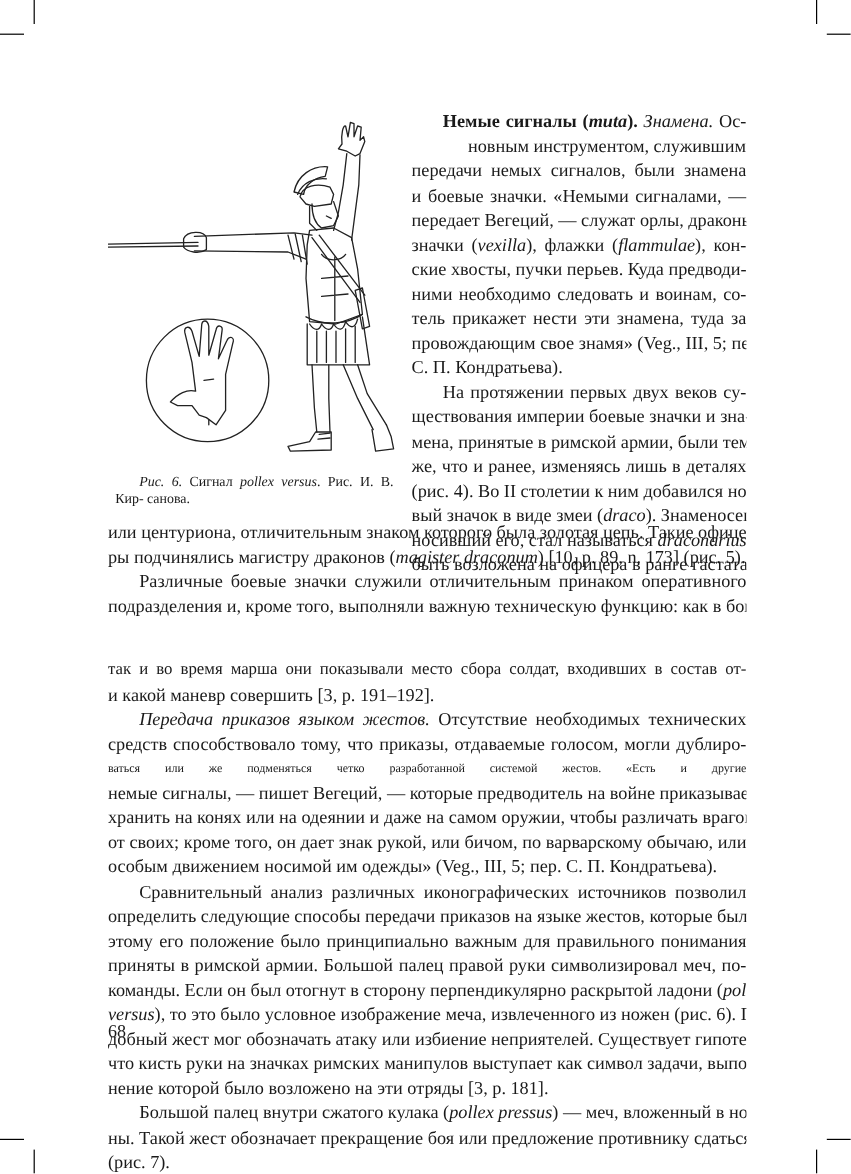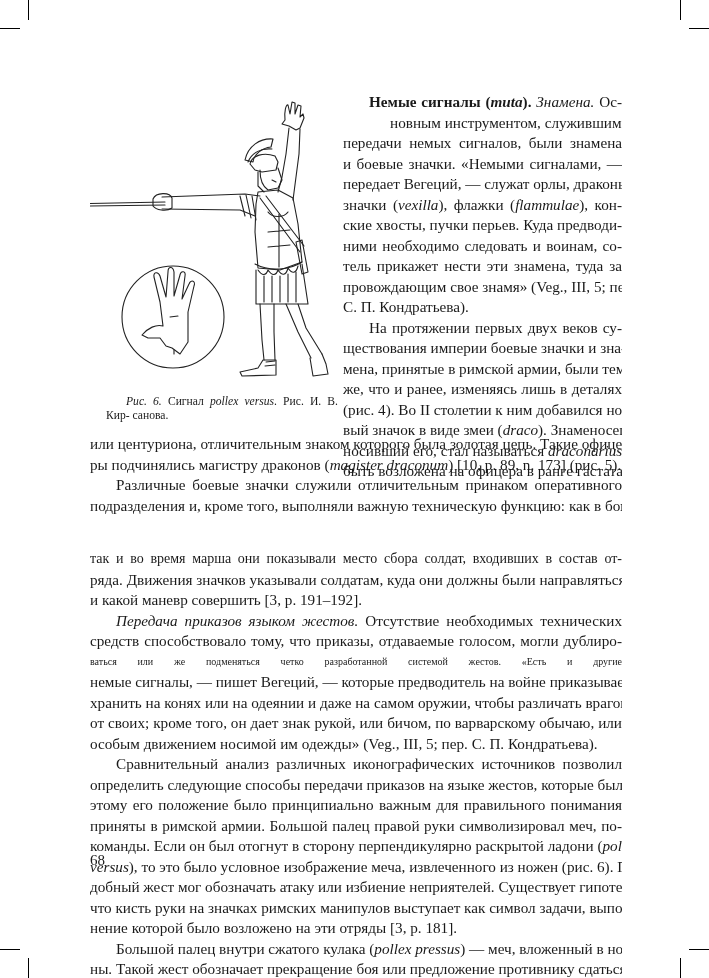--- a/index.html
+++ b/index.html
@@ -8,7 +8,7 @@
   .page { position: absolute; left: 90px; top: 92px; width: 532px; }
   .figure { position: absolute; left: 0; top: 0; width: 240px; }
   .figure svg { display: block; }
-  .caption { position: absolute; left: 16px; top: 303px; width: 232px; font-size: 11.6px; line-height: 14px; text-indent: 20px; text-align: justify; }
+  .caption { position: absolute; left: 6px; top: 303px; width: 232px; font-size: 11.6px; line-height: 14px; text-indent: 20px; text-align: justify; }
   .caption i { font-style: italic; }
   .wrap-col { position: absolute; left: 253px; top: 0; width: 279px; }
   .full-col { position: absolute; left: 0; top: 342px; width: 532px; }

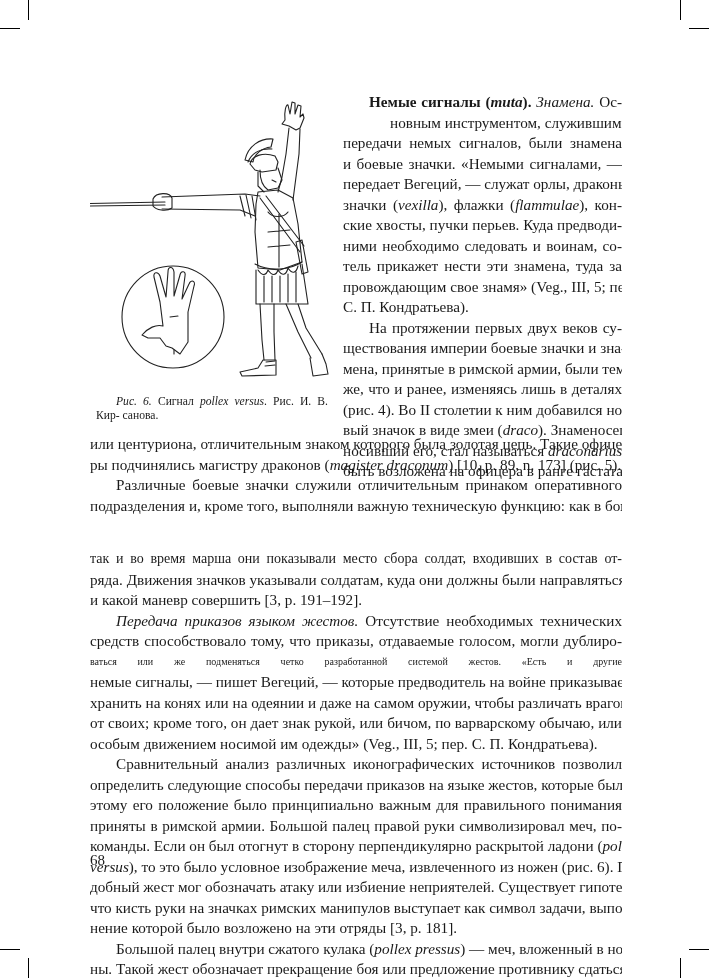--- a/index.html
+++ b/index.html
@@ -112,7 +112,6 @@
       <span class="line first" style="font-size: 15.2px; line-height: 20.5px;"><span>Различные боевые значки служили отличительным принаком оперативного</span></span>
       <span class="line" style="font-size: 15.2px; line-height: 20.5px;"><span>подразделения и, кроме того, выполняли важную техническую функцию: как в бою,</span></span>
       <span class="line" style="font-size: 14px; line-height: 20.5px; margin-top: 33px;"><span>так и во время марша они показывали место сбора солдат, входивших в состав от-</span></span>
-      <span class="line" style="font-size: 15.2px; line-height: 20.5px;"><span>ряда. Движения значков указывали солдатам, куда они должны были направляться</span></span>
       <span class="line last" style="font-size: 15.2px; line-height: 20.5px;"><span>и какой маневр совершить [3, p. 191–192].</span></span>
       <span class="line first" style="font-size: 15.2px; line-height: 20.5px;"><i>Передача приказов языком жестов.</i><span> Отсутствие необходимых технических</span></span>
       <span class="line" style="font-size: 15.2px; line-height: 20.5px;"><span>средств способствовало тому, что приказы, отдаваемые голосом, могли дублиро-</span></span>

